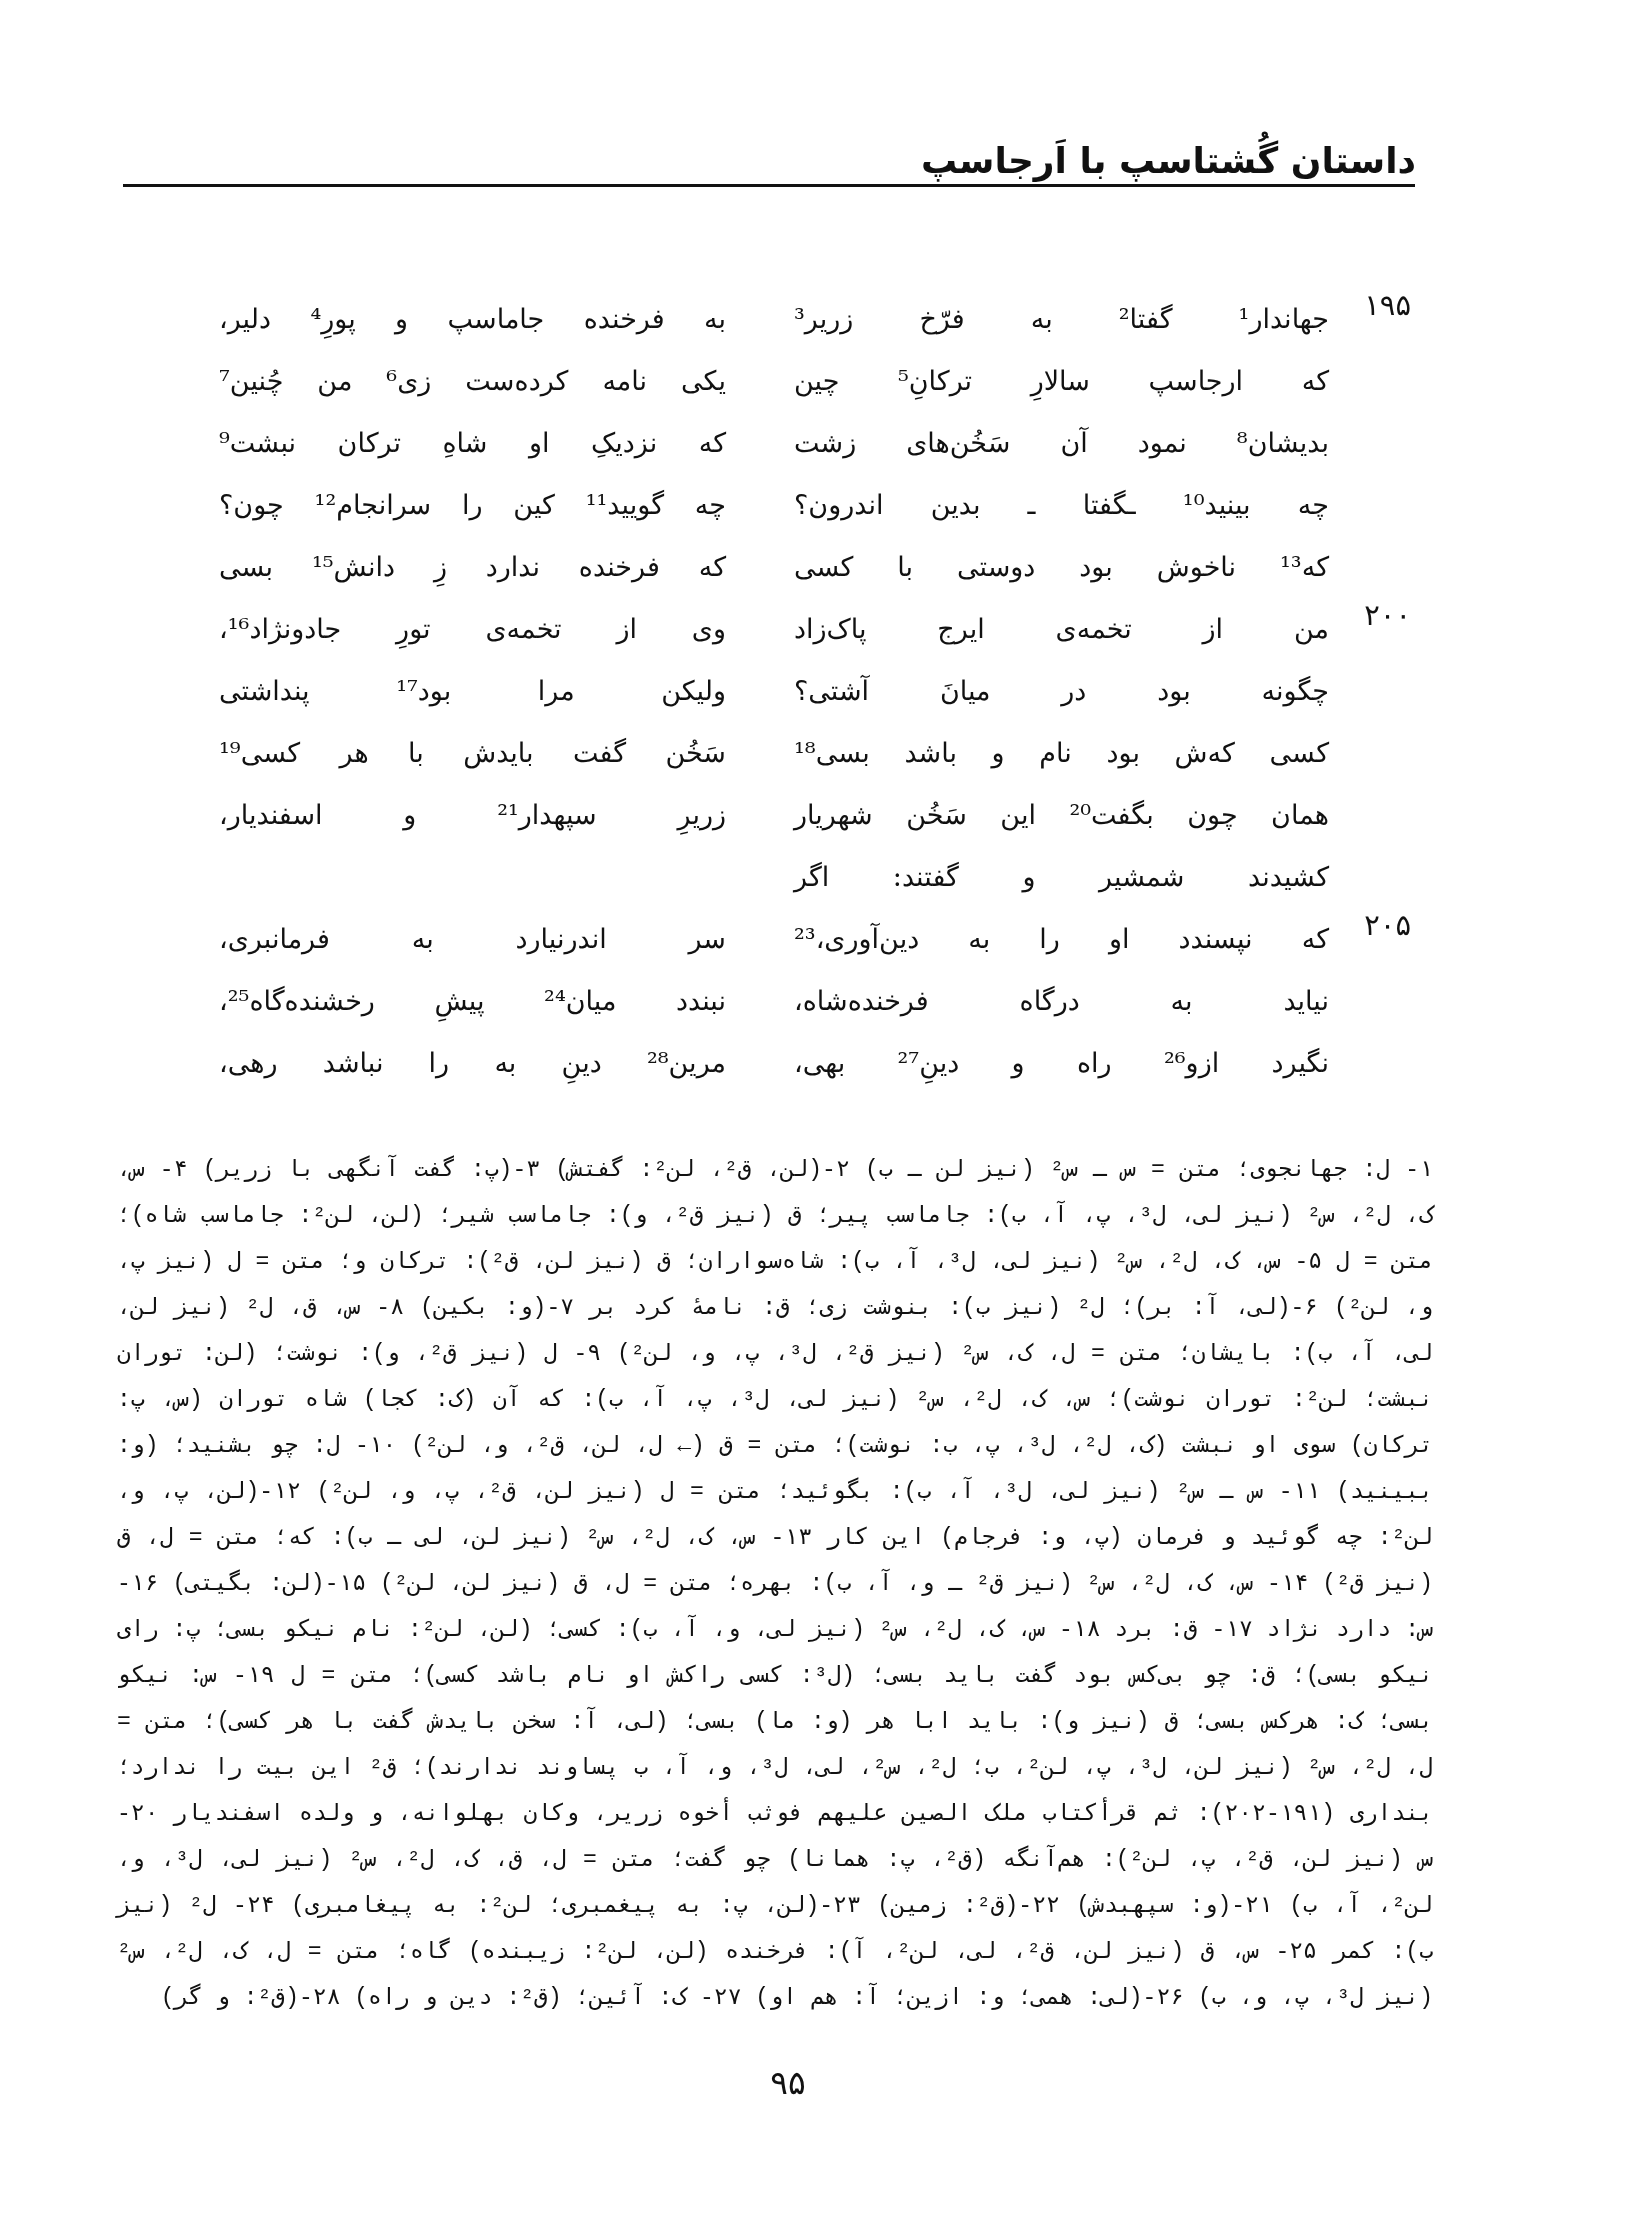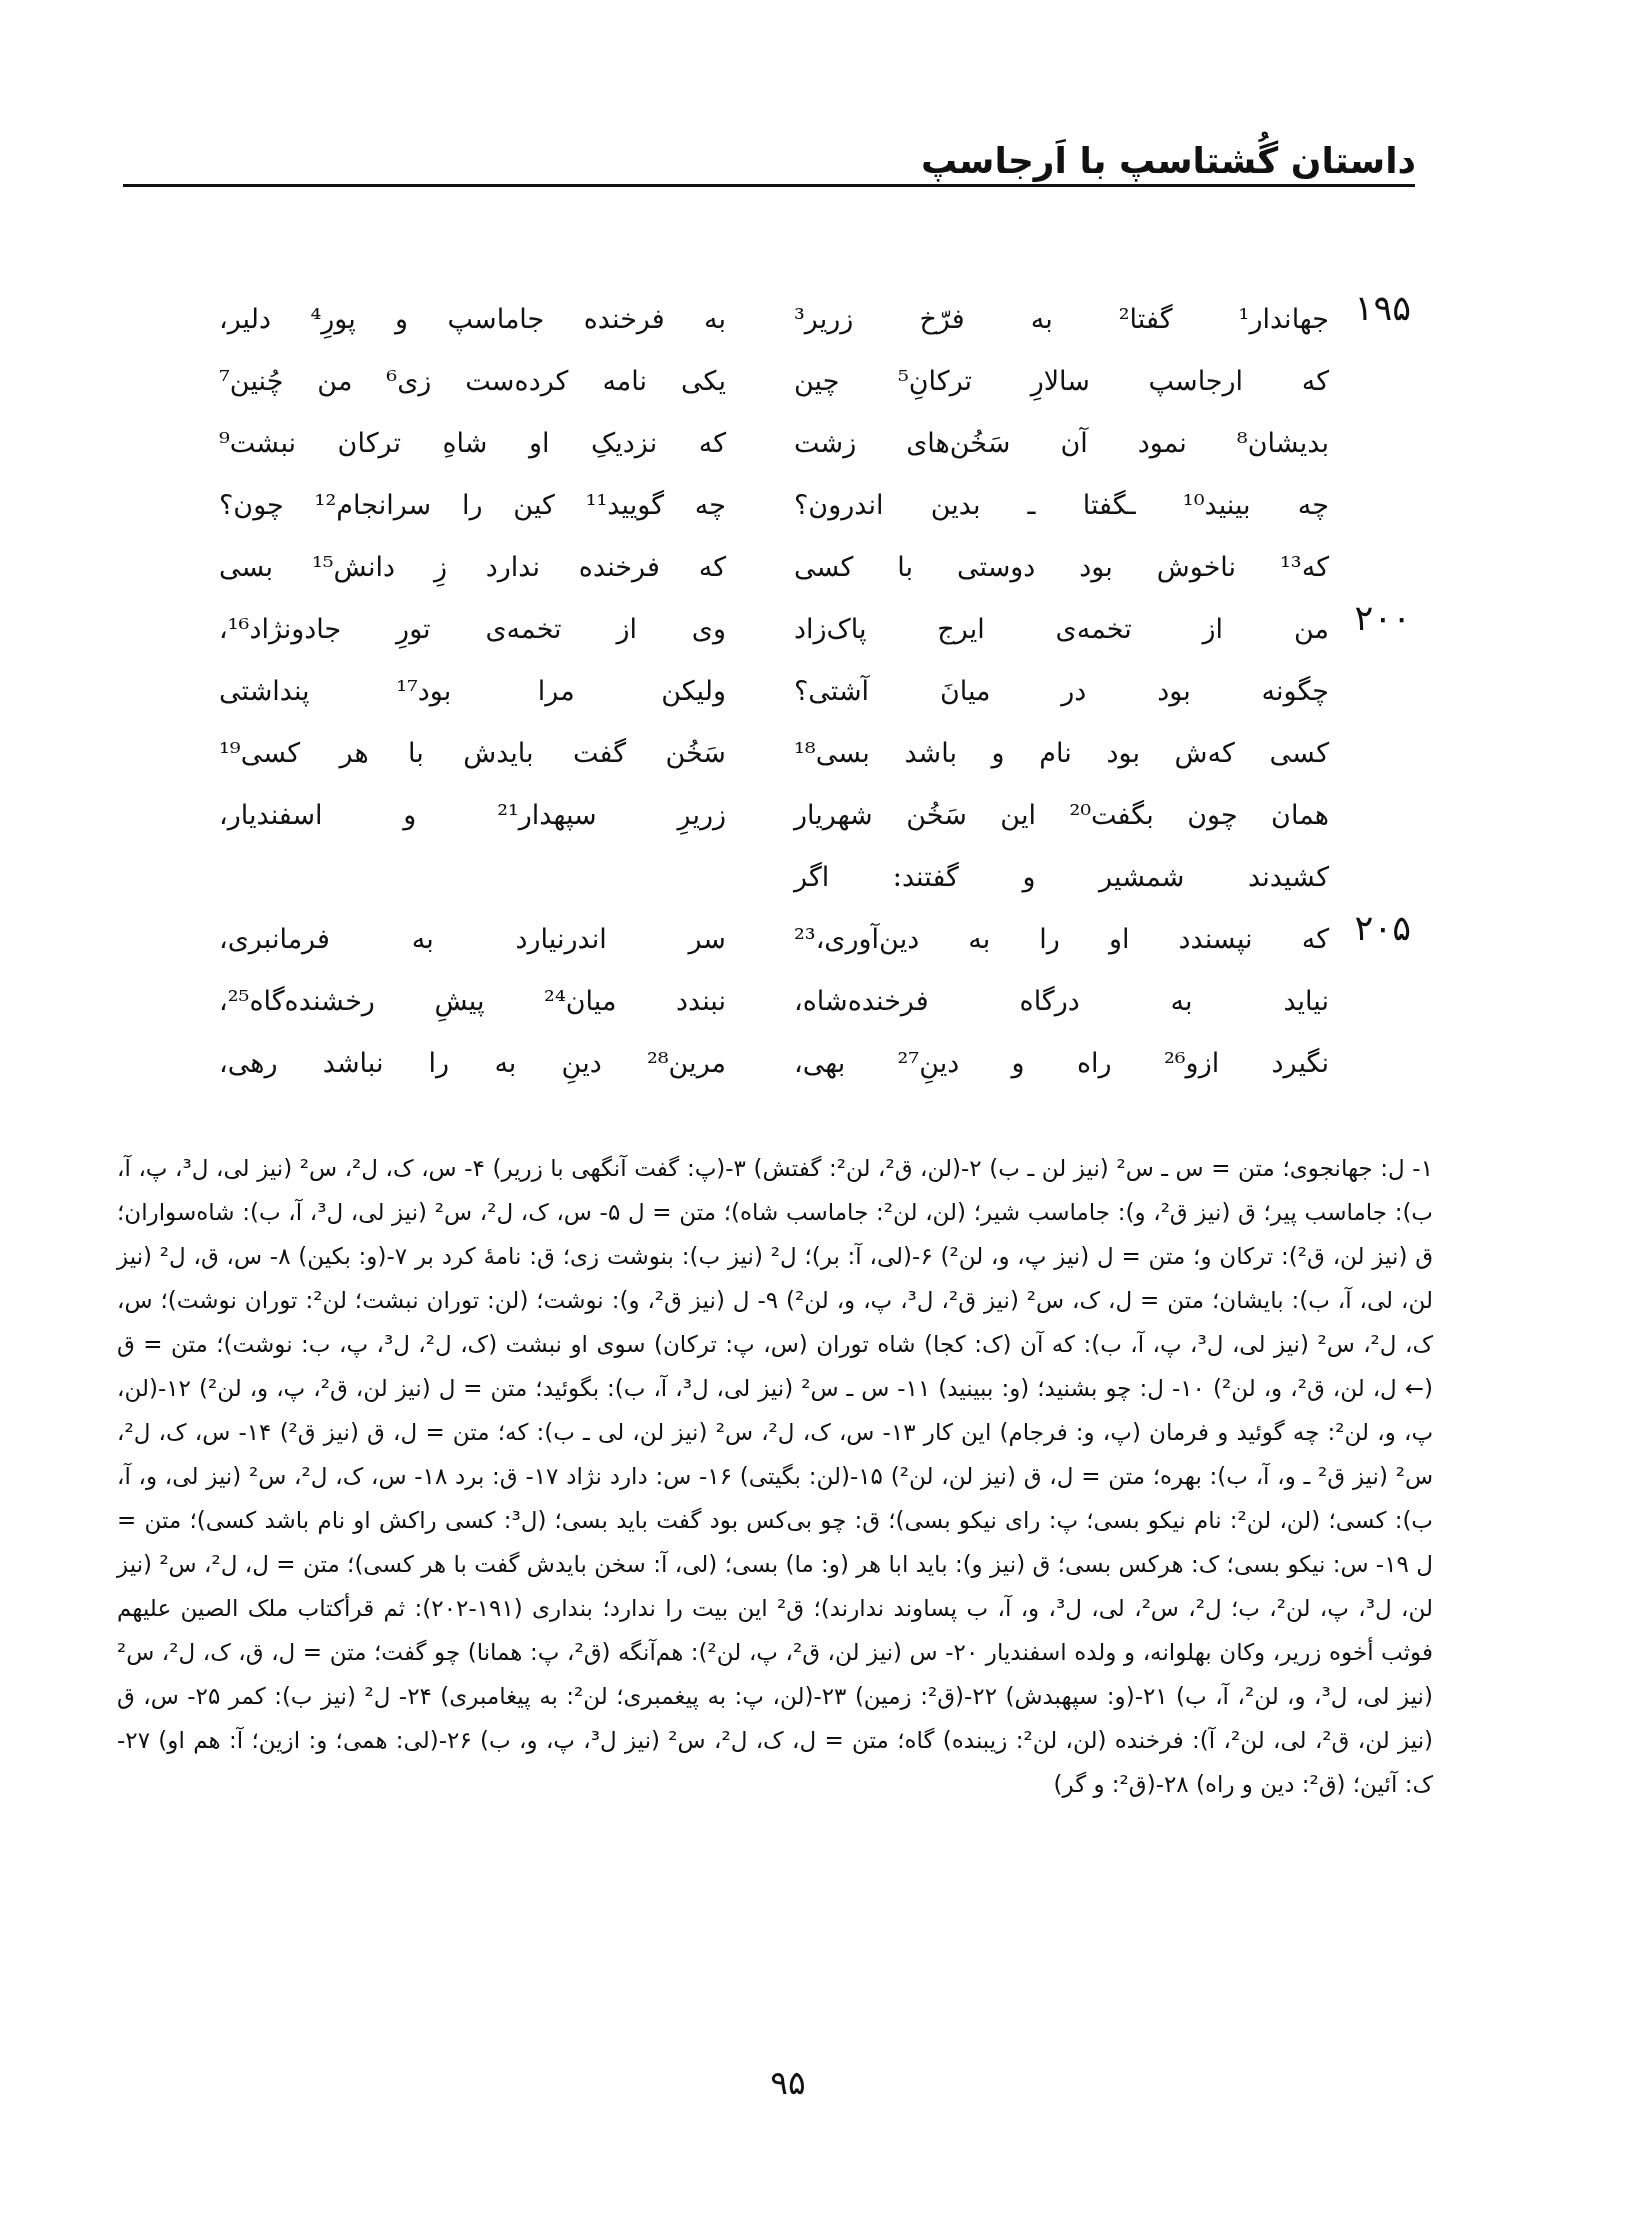--- a/index.html
+++ b/index.html
@@ -27,7 +27,7 @@
   }
   .verse-num {
     position: absolute; right: 0px; width: 75px; text-align: right;
-    font-size: 35px;
+    font-size: 29px;
   }
   .misra {
     font-size: 27px; line-height: 62px; white-space: nowrap;

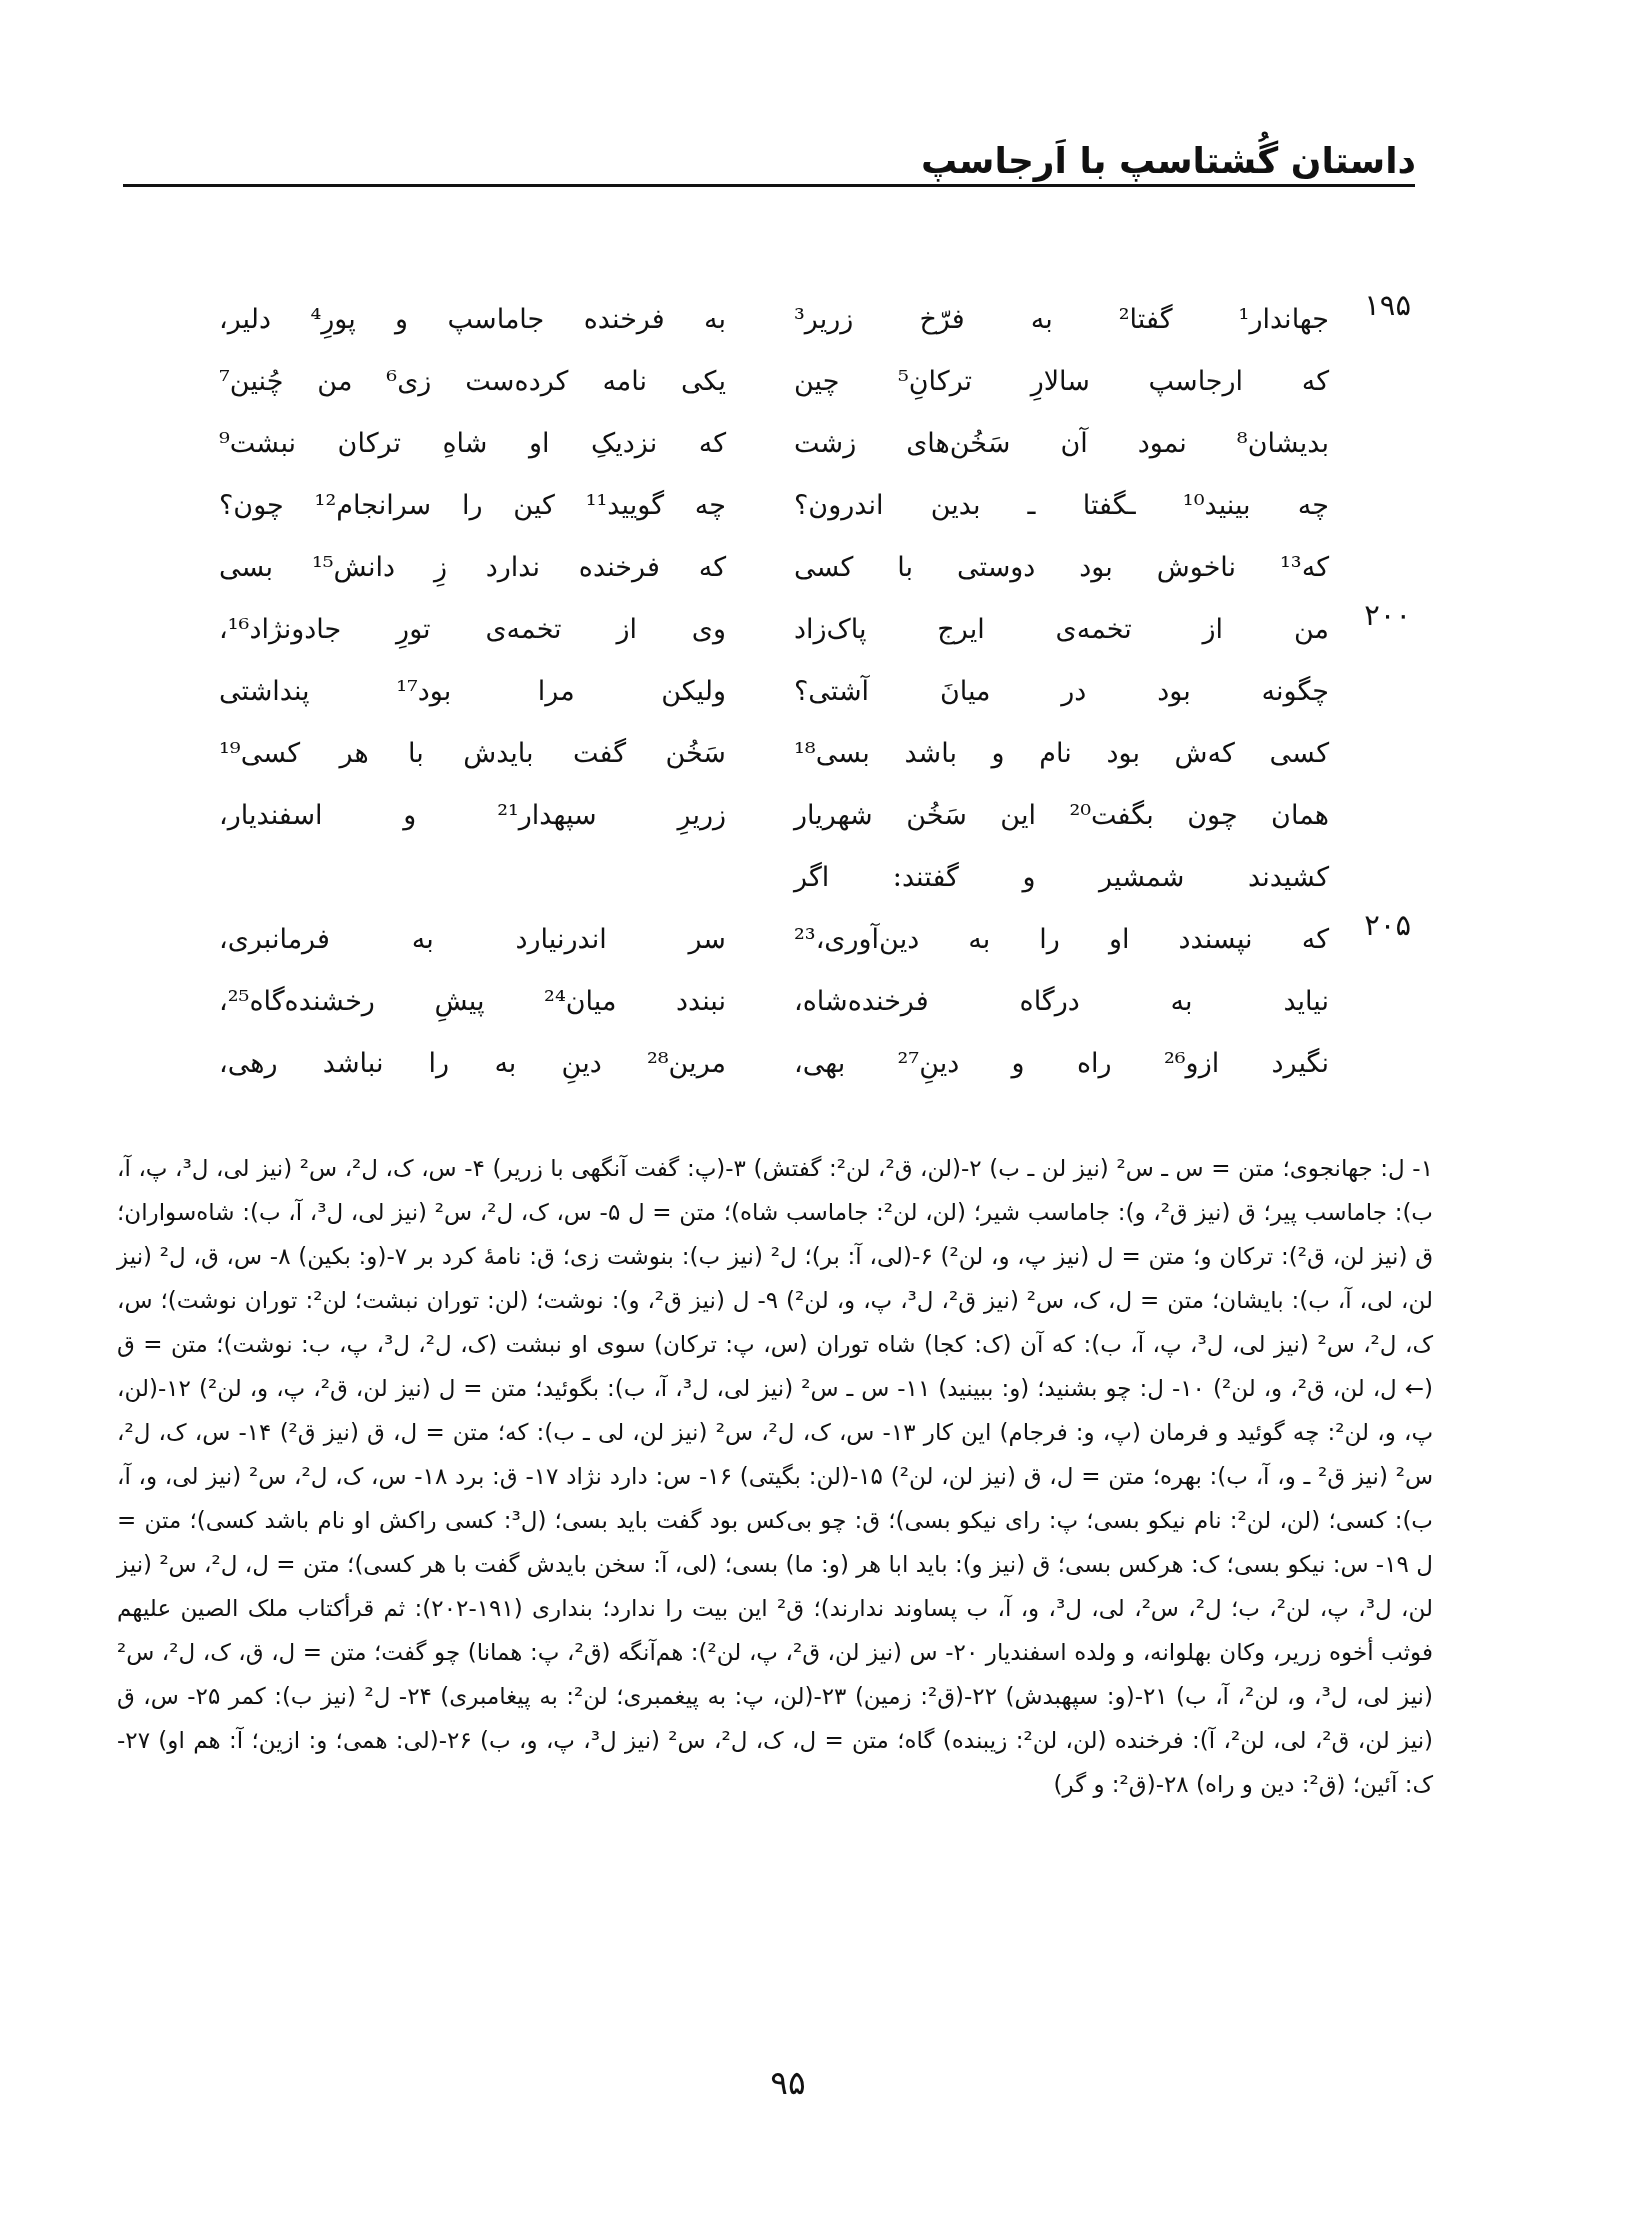--- a/index.html
+++ b/index.html
@@ -41,7 +41,7 @@
     font-family: "DejaVu Sans", sans-serif;
     font-size: 23px; line-height: 44px;
   }
-  .note { display: inline; }
+  .note { display: inline; font-family: Liberation Mono, monospace; }
   .page-num {
     position: absolute; top: 2063px; left: 685px; width: 206px;
     text-align: center; font-size: 33px;

